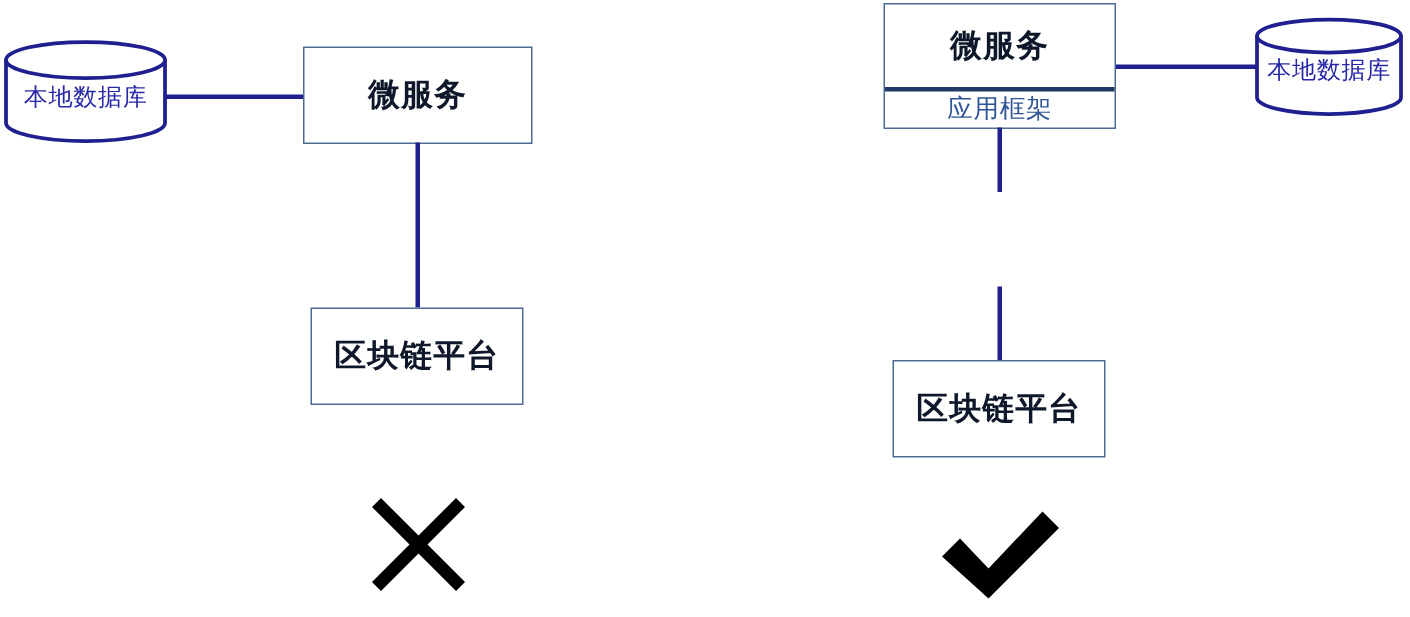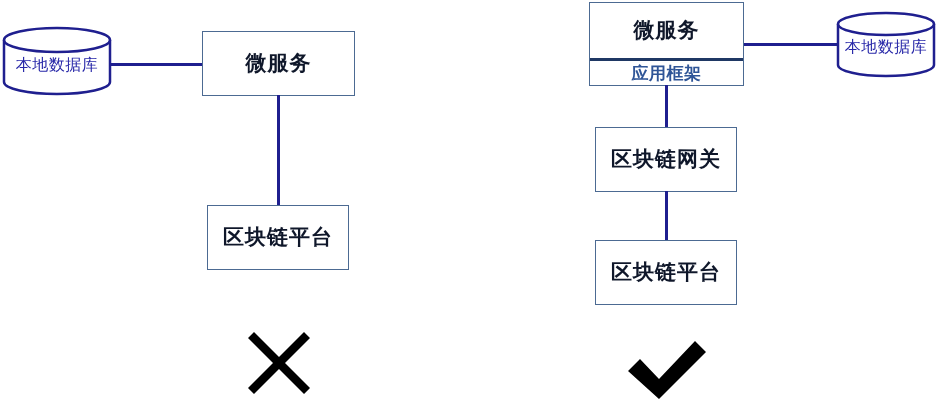--- a/index.html
+++ b/index.html
@@ -38,7 +38,7 @@
   }
   .box-label.sub {
     font-size: 17px;
-    font-weight: bold;
+    font-weight: normal;
     color: #2f5597;
     letter-spacing: 0.5px;
   }

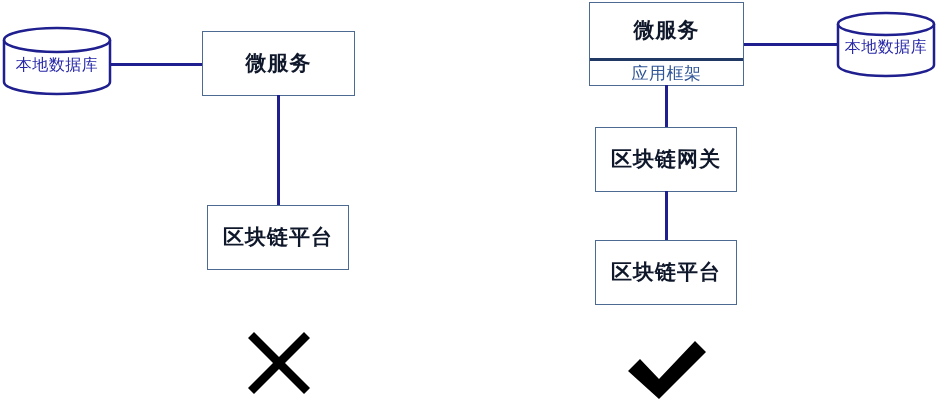--- a/index.html
+++ b/index.html
@@ -155,9 +155,6 @@
 
   <div class="line-v" style="left:665px; top:85px; height:43px;"></div>
 
-  <div class="box" style="left:595px; top:127px; width:142px; height:65px;">
-    <span class="box-label">区块链网关</span>
-  </div>
 
   <div class="line-v" style="left:665px; top:191px; height:50px;"></div>
 

